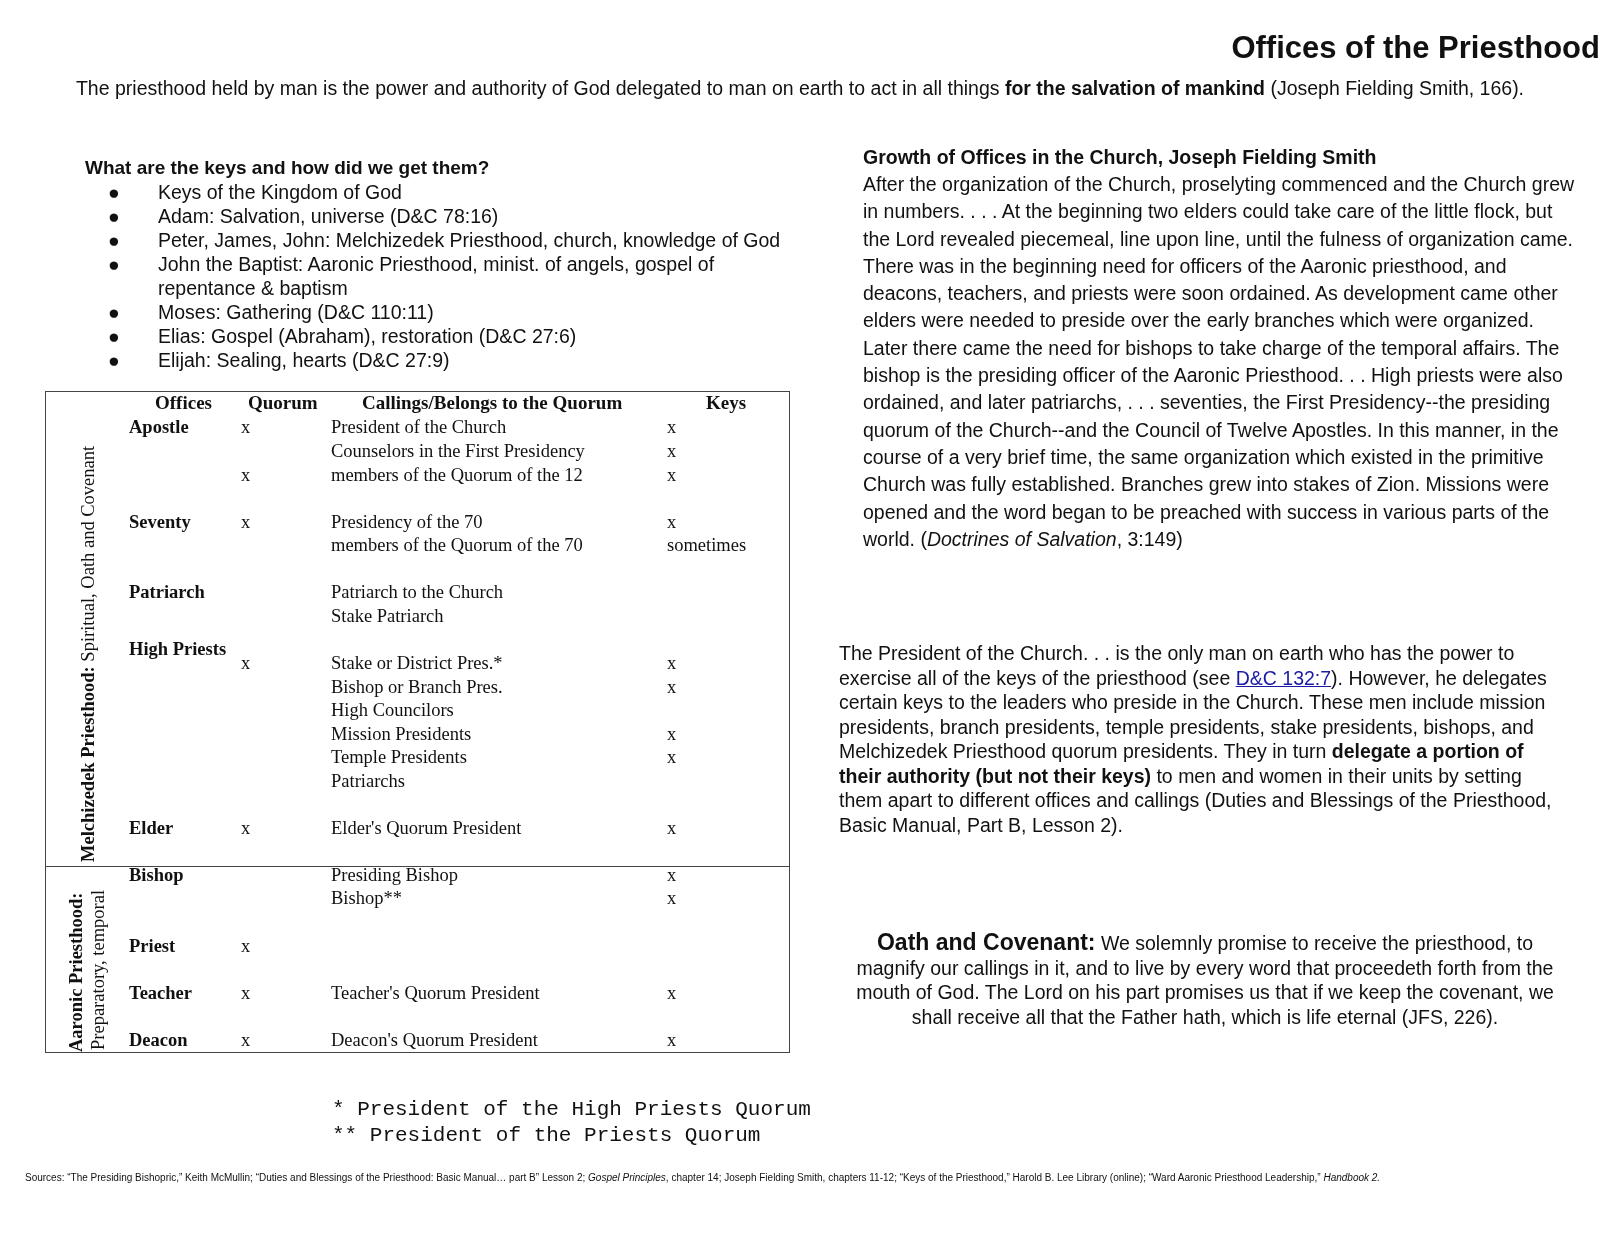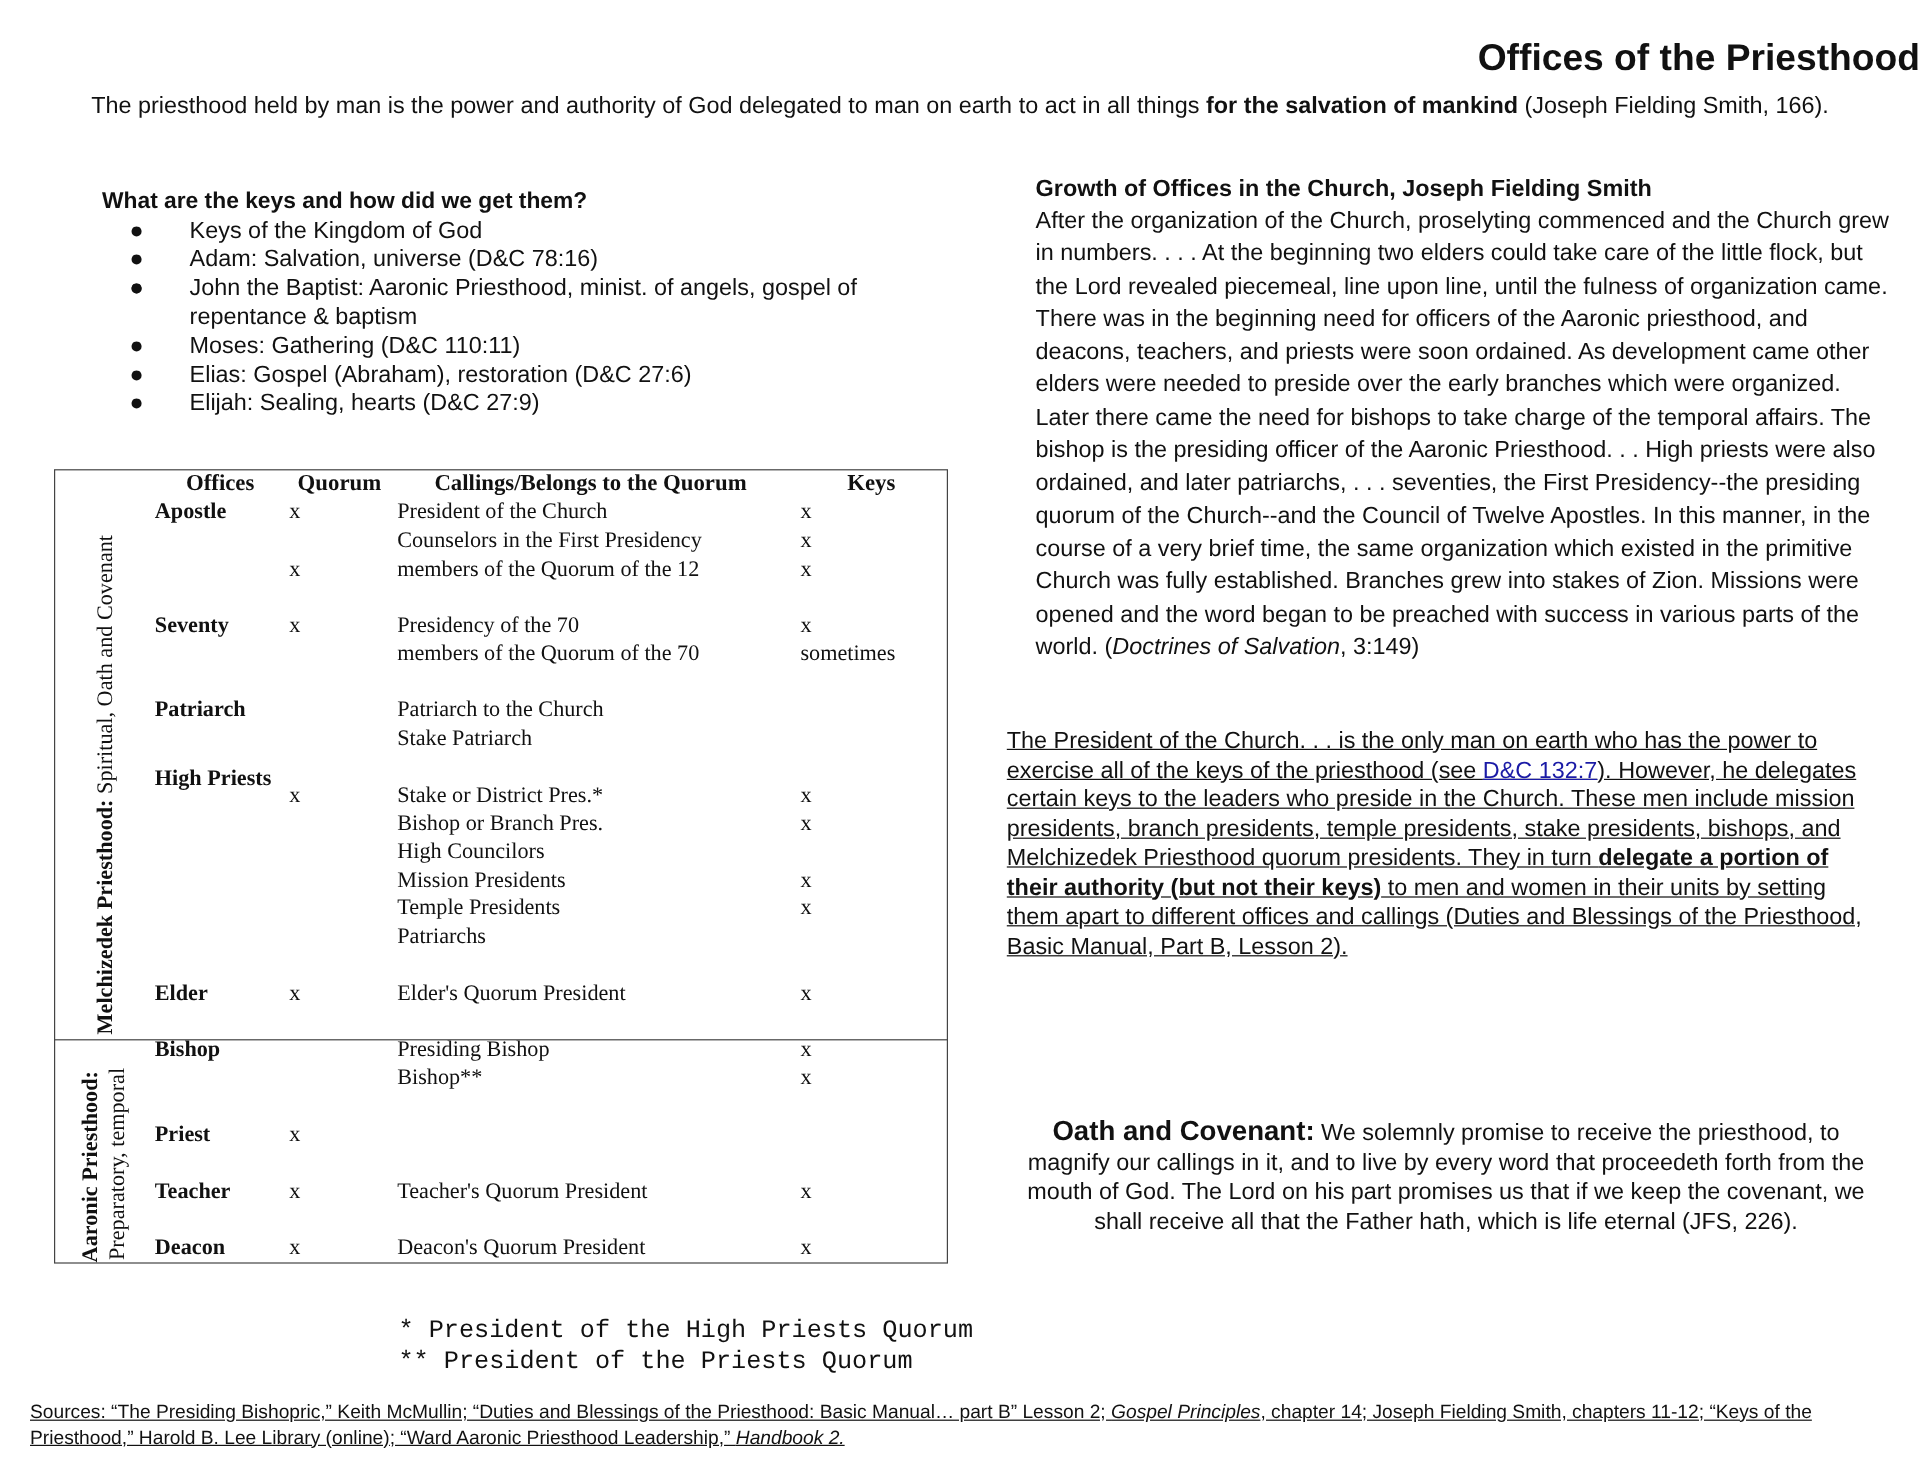--- a/index.html
+++ b/index.html
@@ -42,7 +42,7 @@
 <div class="abs keys-list">
   <div class="li"><span class="bullet">●</span><span>Keys of the Kingdom of God</span></div>
   <div class="li"><span class="bullet">●</span><span>Adam: Salvation, universe (D&amp;C 78:16)</span></div>
-  <div class="li"><span class="bullet">●</span></div>
+  <div class="li"><span class="bullet">●</span><span>Peter, James, John: Melchizedek Priesthood, church, knowledge of God</span></div>
   <div class="li" style="width:600px"><span class="bullet">●</span><span>John the Baptist: Aaronic Priesthood, minist. of angels, gospel of repentance &amp; baptism</span></div>
   <div class="li"><span class="bullet">●</span><span>Moses: Gathering (D&amp;C 110:11)</span></div>
   <div class="li"><span class="bullet">●</span><span>Elias: Gospel (Abraham), restoration (D&amp;C 27:6)</span></div>

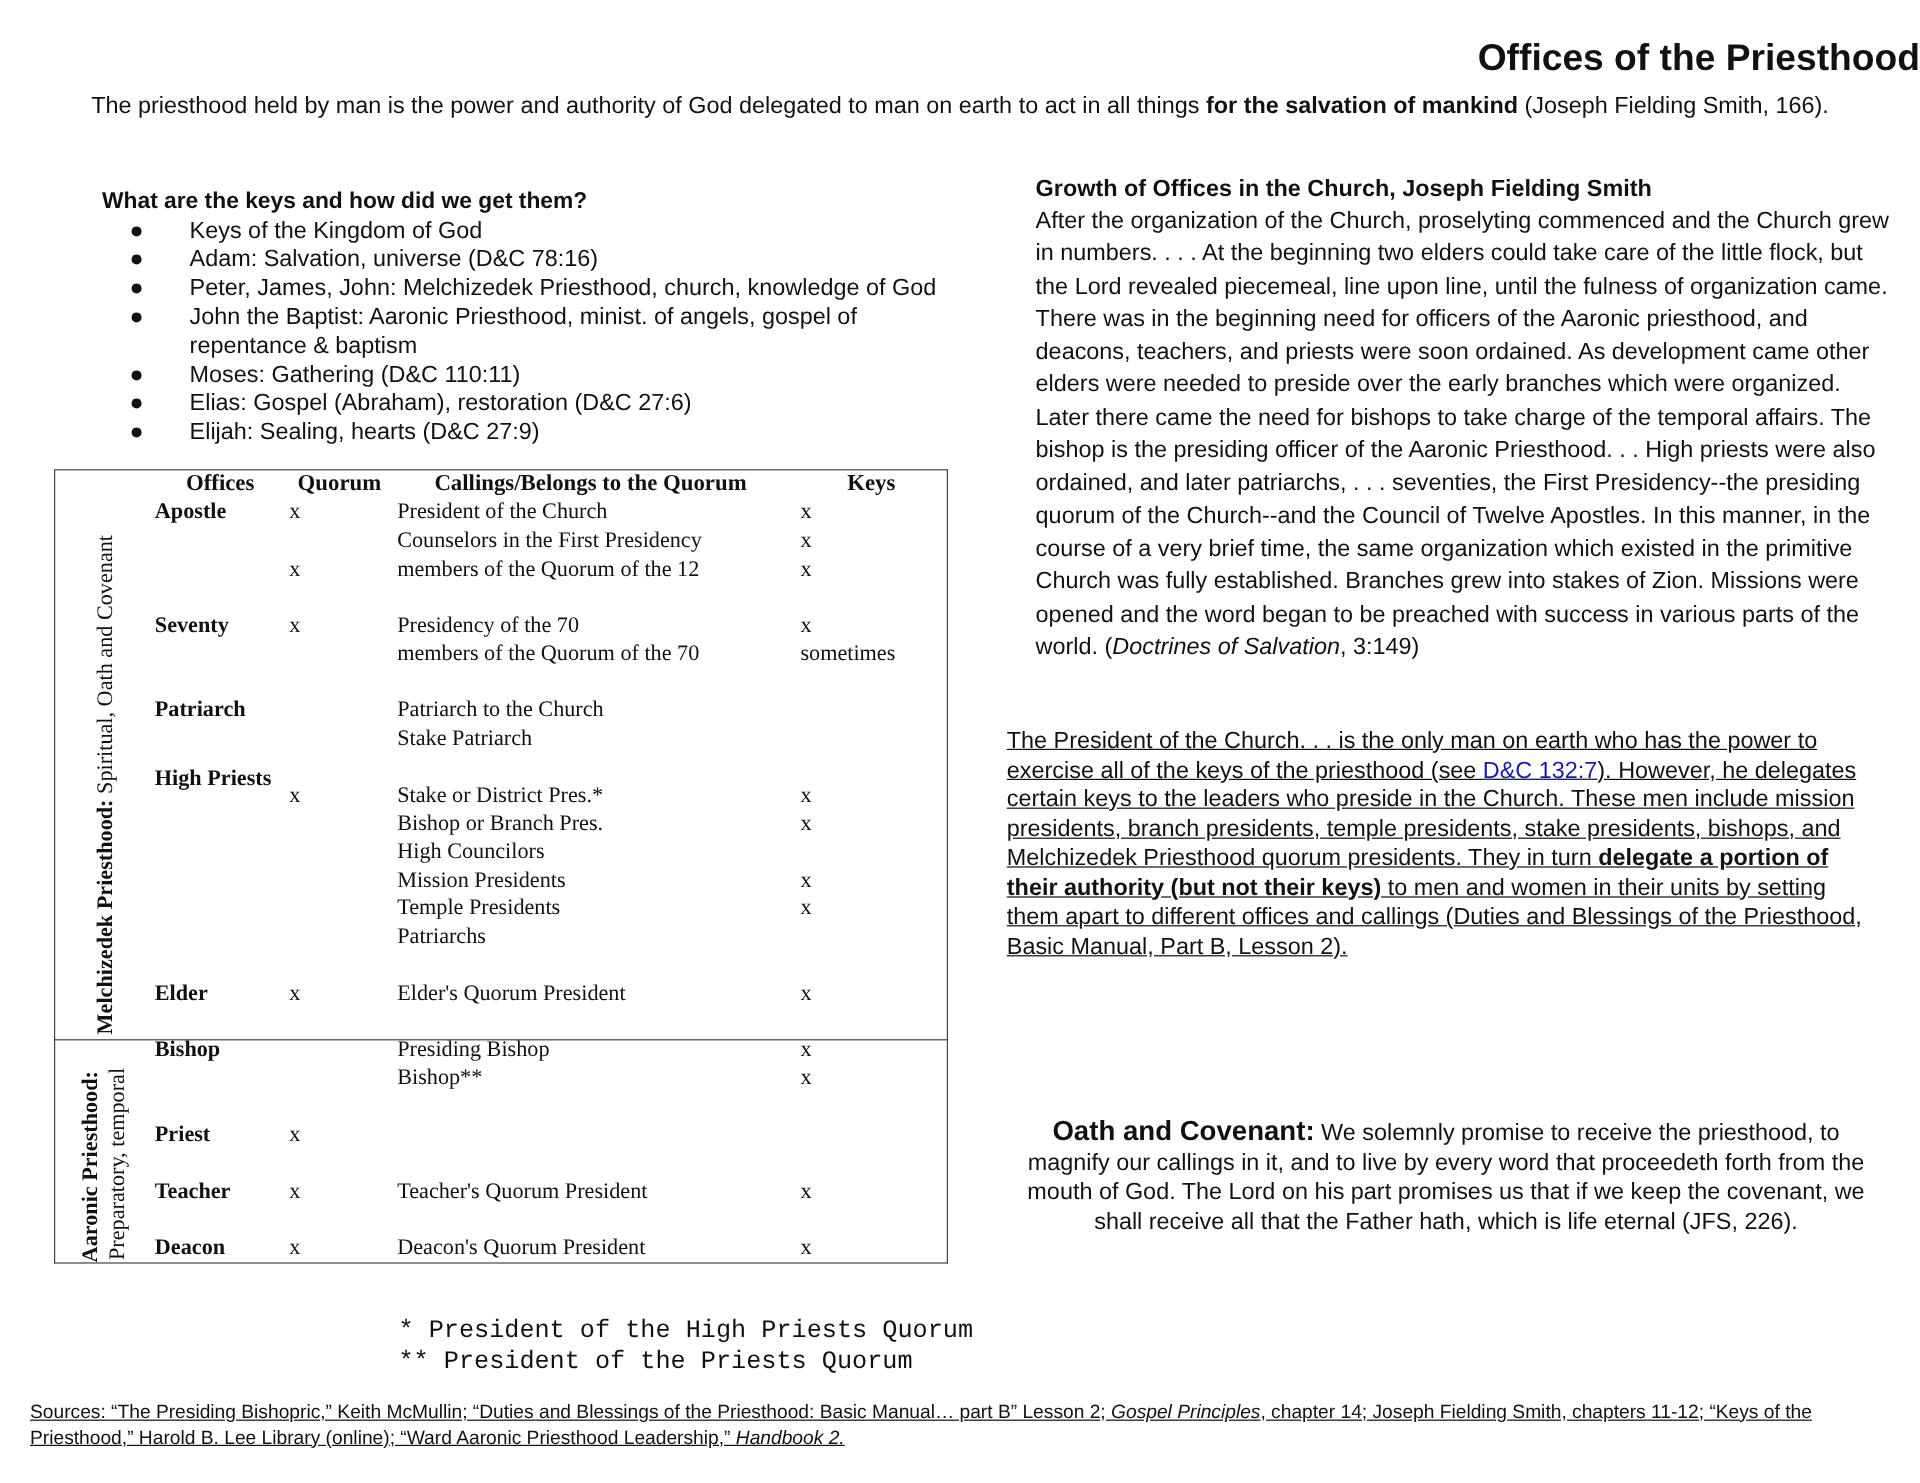--- a/index.html
+++ b/index.html
@@ -25,7 +25,7 @@
 
   .growth-head { left: 863px; top: 146px; font-size: 19.5px; font-weight: bold; }
   .growth-body { left: 863px; top: 171px; width: 720px; font-size: 19.5px; line-height: 27.3px; }
-  .pres { left: 839px; top: 605px; width: 720px; font-size: 19.5px; line-height: 24.5px; text-decoration: underline; }
+  .pres { left: 839px; top: 641px; width: 720px; font-size: 19.5px; line-height: 24.5px; }
   .pres a { color: #1a1aa6; text-decoration: underline; }
   .oath { left: 855px; top: 930px; width: 700px; text-align: center; font-size: 19.5px; line-height: 24.5px; }
   .oath .lead { font-size: 23px; font-weight: bold; }

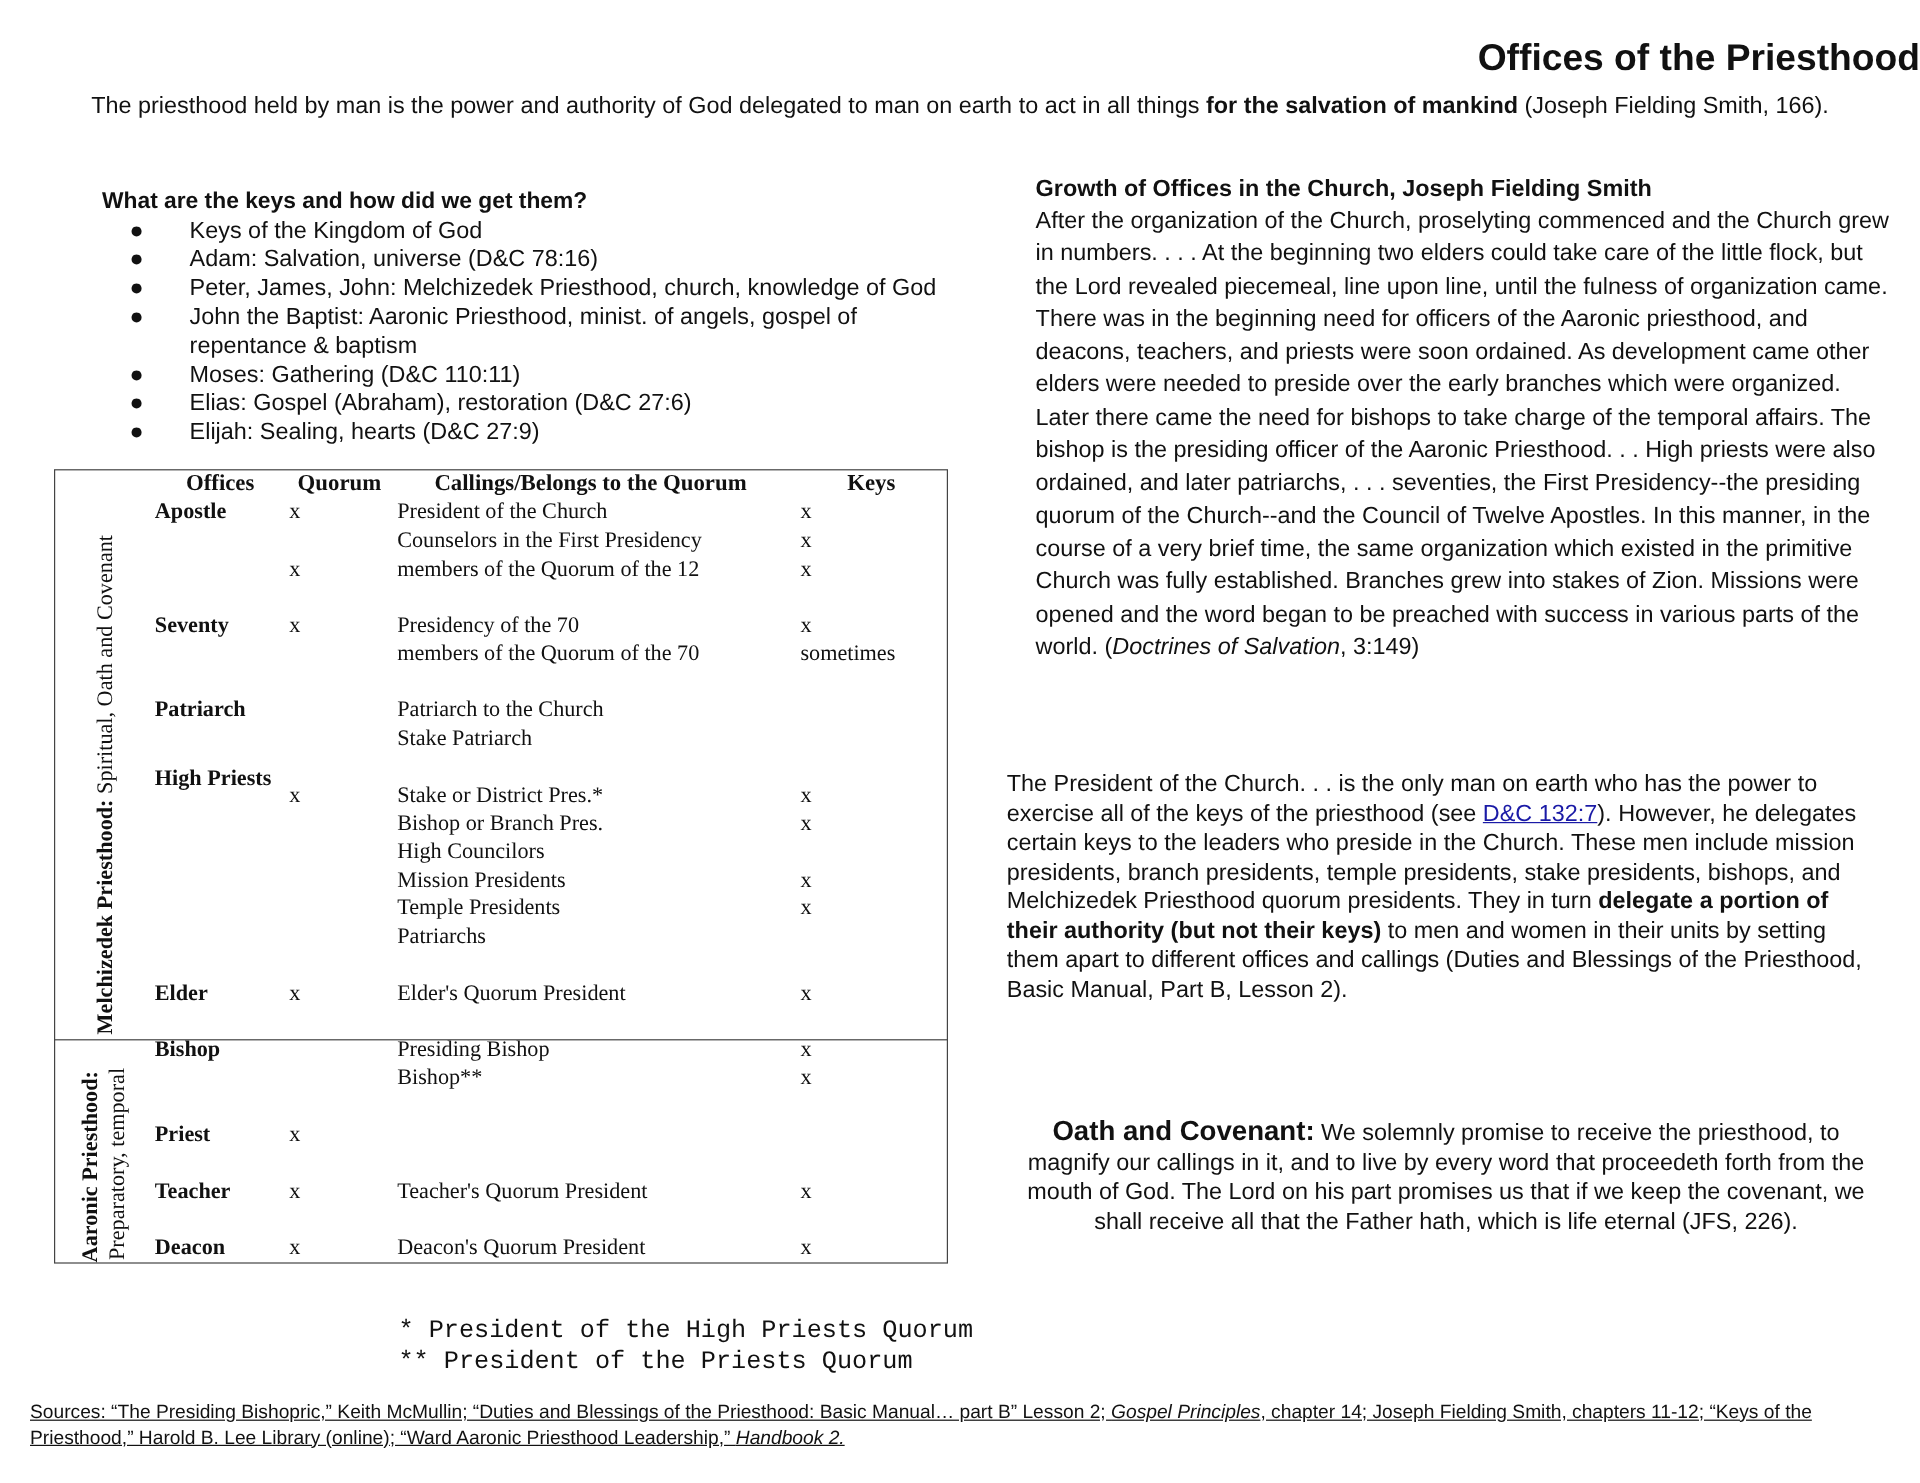--- a/index.html
+++ b/index.html
@@ -30,7 +30,7 @@
   .oath { left: 855px; top: 930px; width: 700px; text-align: center; font-size: 19.5px; line-height: 24.5px; }
   .oath .lead { font-size: 23px; font-weight: bold; }
 
-  .sources { left: 25px; top: 1168px; width: 1550px; font-size: 16px; line-height: 20.5px; text-decoration: underline; }
+  .sources { left: 25px; top: 1168px; width: 1550px; font-size: 10px; line-height: 20.5px; }
 </style>
 </head>
 <body>

